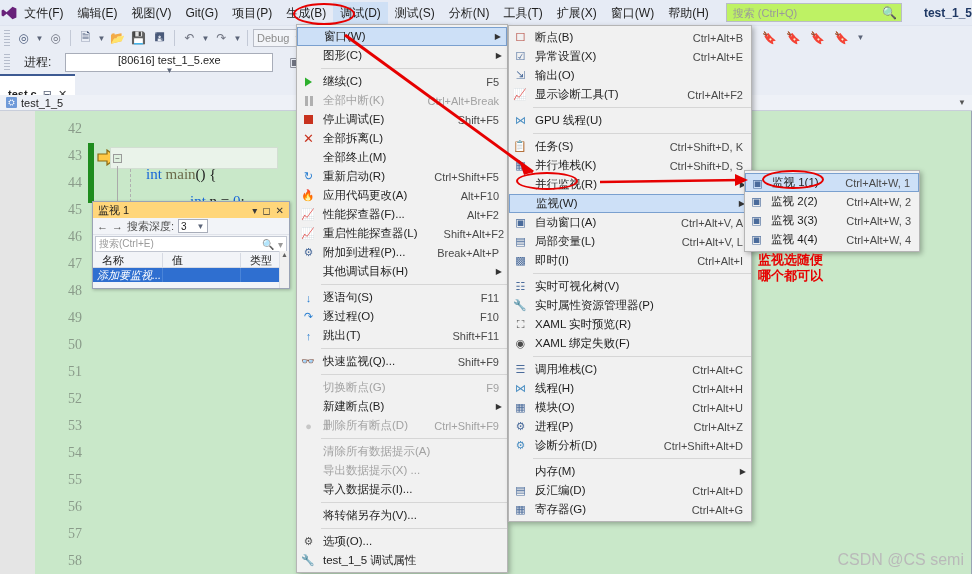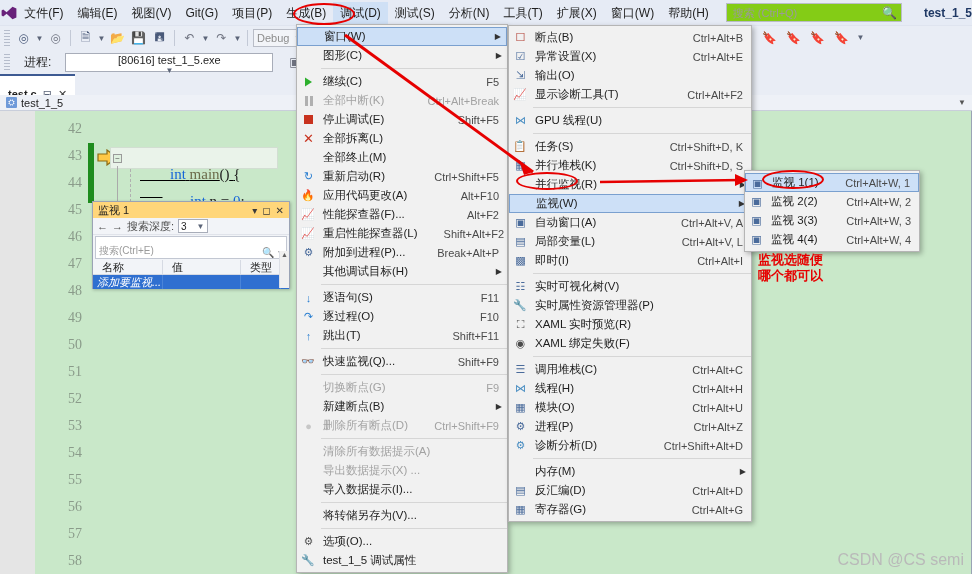--- a/index.html
+++ b/index.html
@@ -36,7 +36,7 @@
   .menu-item.active { background: #cfe0f5; }
   .search-box {
     margin-left: 10px; width: 262px; height: 19px;
-    background: #84cc16; border: 1px solid #b9bdc7;
+    background: #bef264; border: 1px solid #b9bdc7;
     display: flex; align-items: center; padding: 0 4px;
     position: relative;
   }

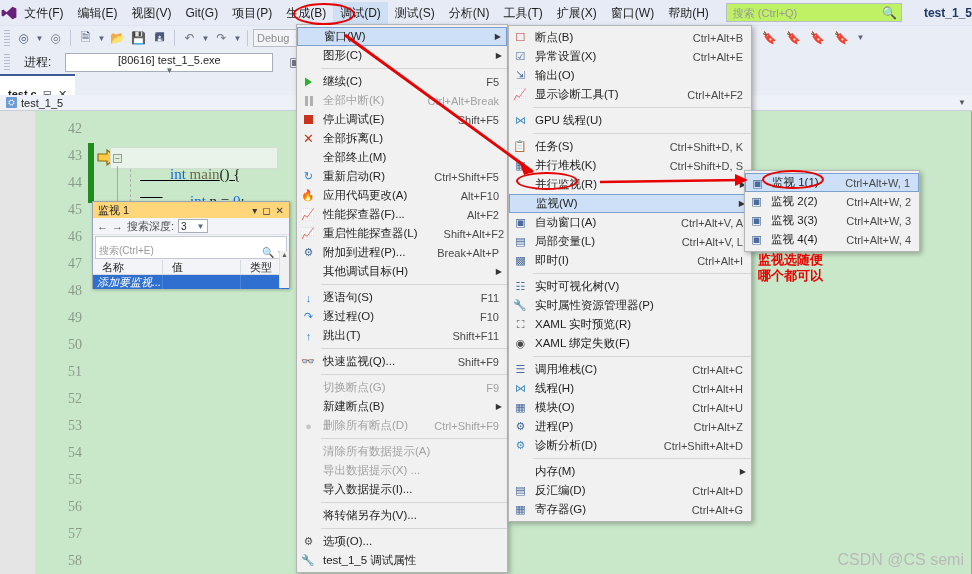--- a/index.html
+++ b/index.html
@@ -379,7 +379,7 @@
       <div class="vsolid" style="left:29px;top:55px;height:40px;"></div>
       <div class="vdash" style="left:42px;top:58px;height:38px;"></div>
 
-      <div class="codeline" style="left:52px;top:38px;text-decoration:underline;">
+      <div class="codeline" style="left:28px;top:38px;">
         <span class="kw">int</span><span class="pl"> </span><span class="ty">main</span><span class="pl">()</span><span class="pl"> </span><span class="pl">{</span>
       </div>
 

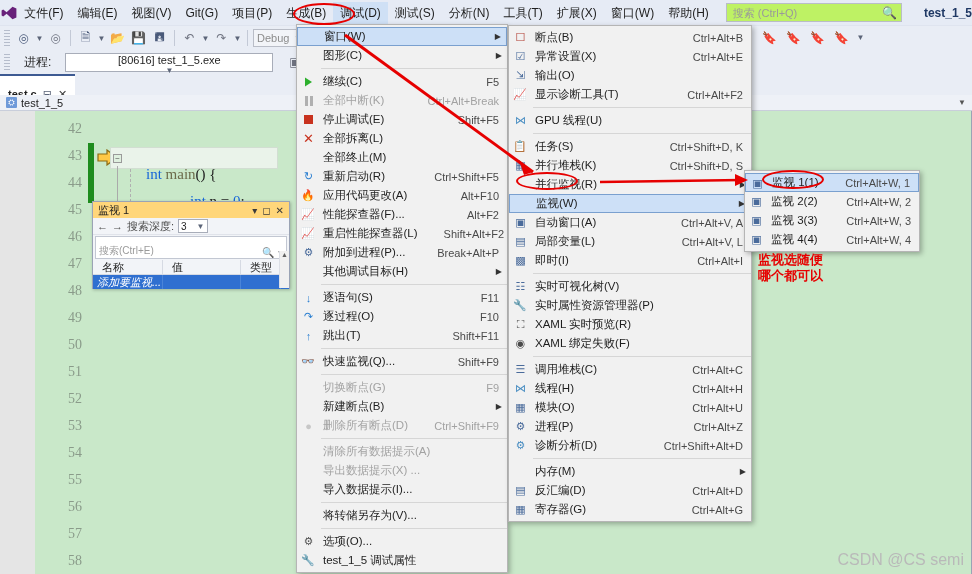--- a/index.html
+++ b/index.html
@@ -190,8 +190,8 @@
     font-size:10px; color:#1e1e1e;
   }
   .watch-search {
-    height:23px; background:#ffffff; border:1px solid #c2c7d2; margin:1px 2px;
-    display:flex;align-items:flex-end;padding:0 3px; font-size:10px; color:#9a9a9a;
+    height:16px; background:#ffffff; border:1px solid #c2c7d2; margin:1px 2px;
+    display:flex;align-items:center;padding:0 3px; font-size:10px; color:#9a9a9a;
     justify-content:space-between;
   }
   .wcols {

